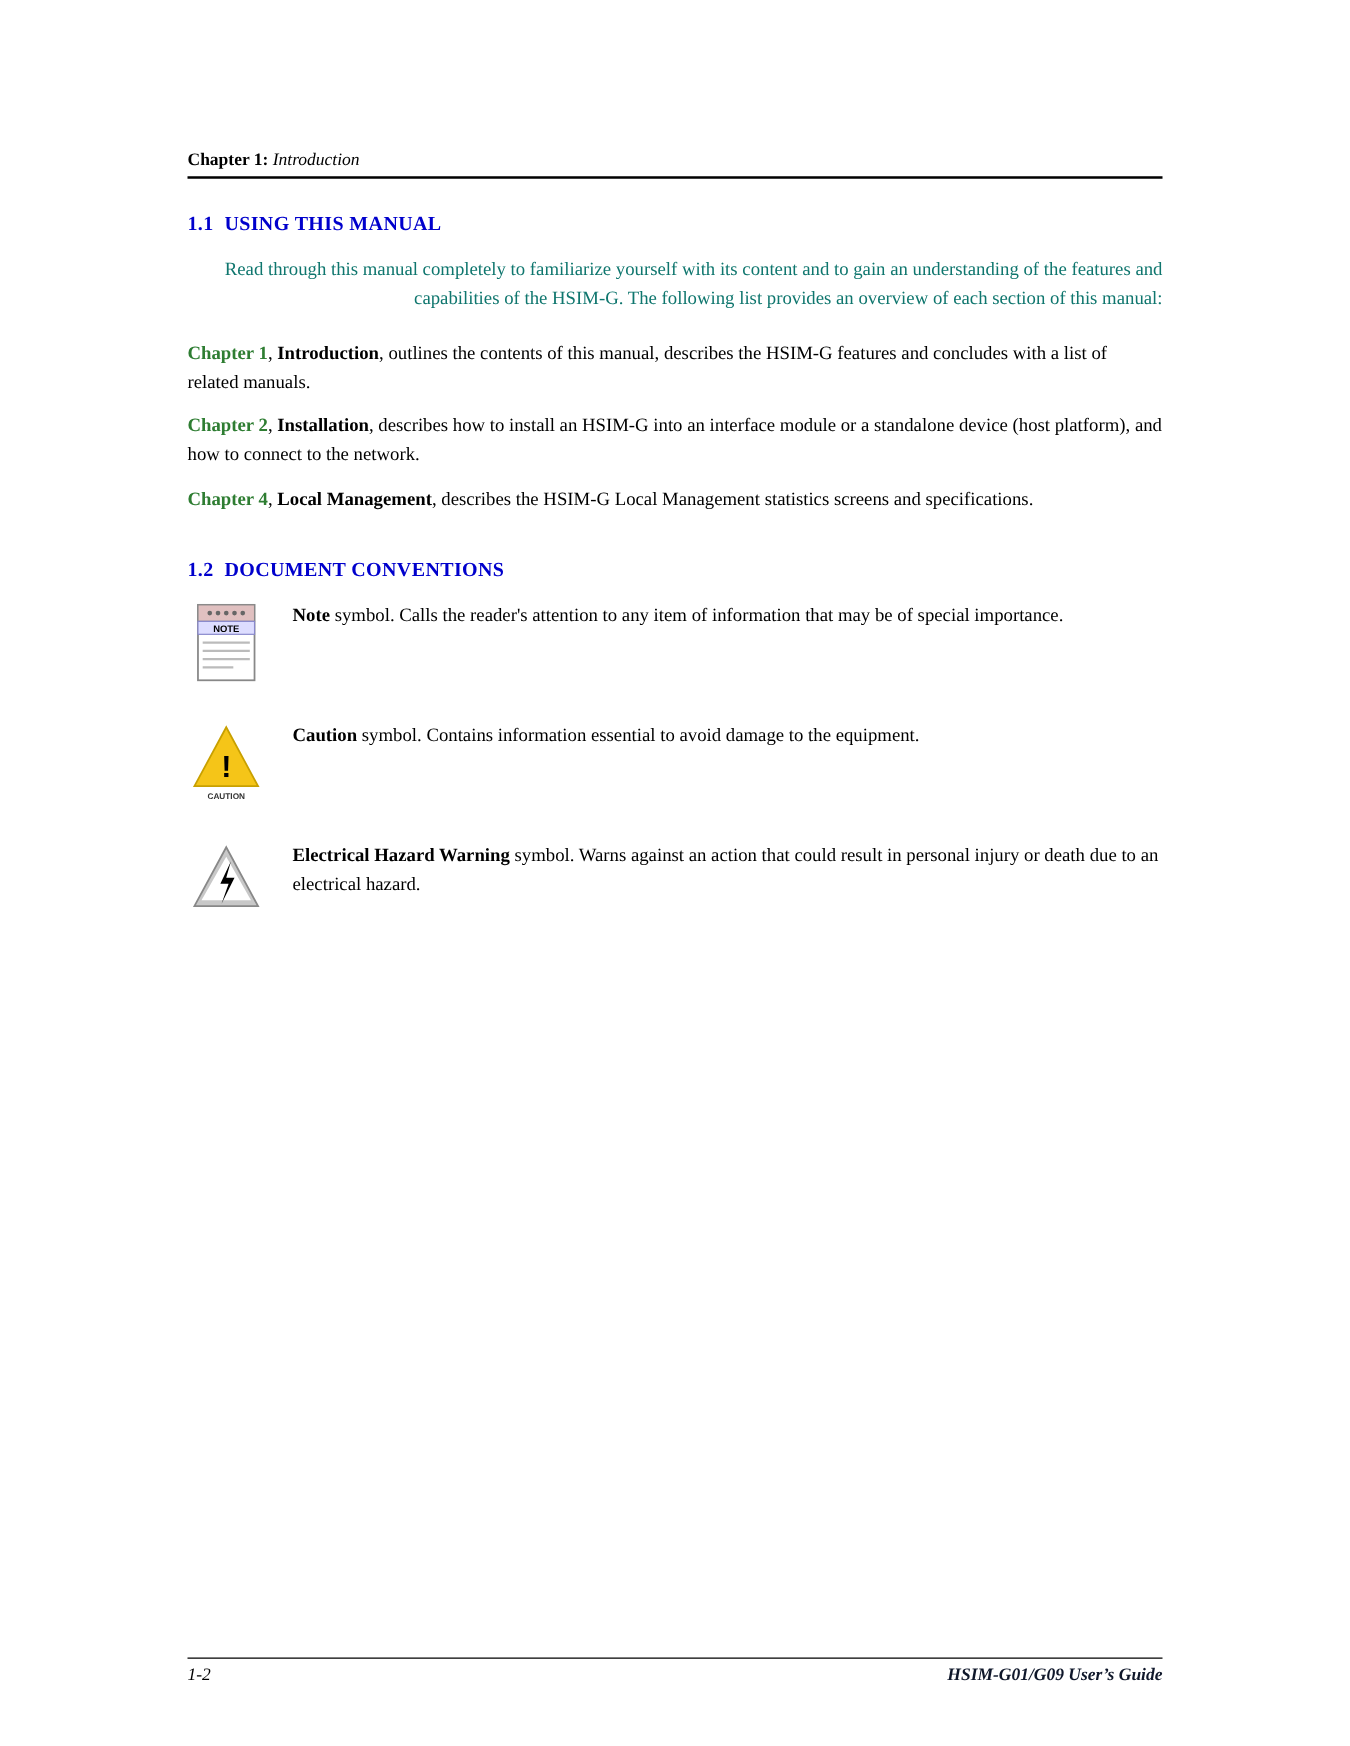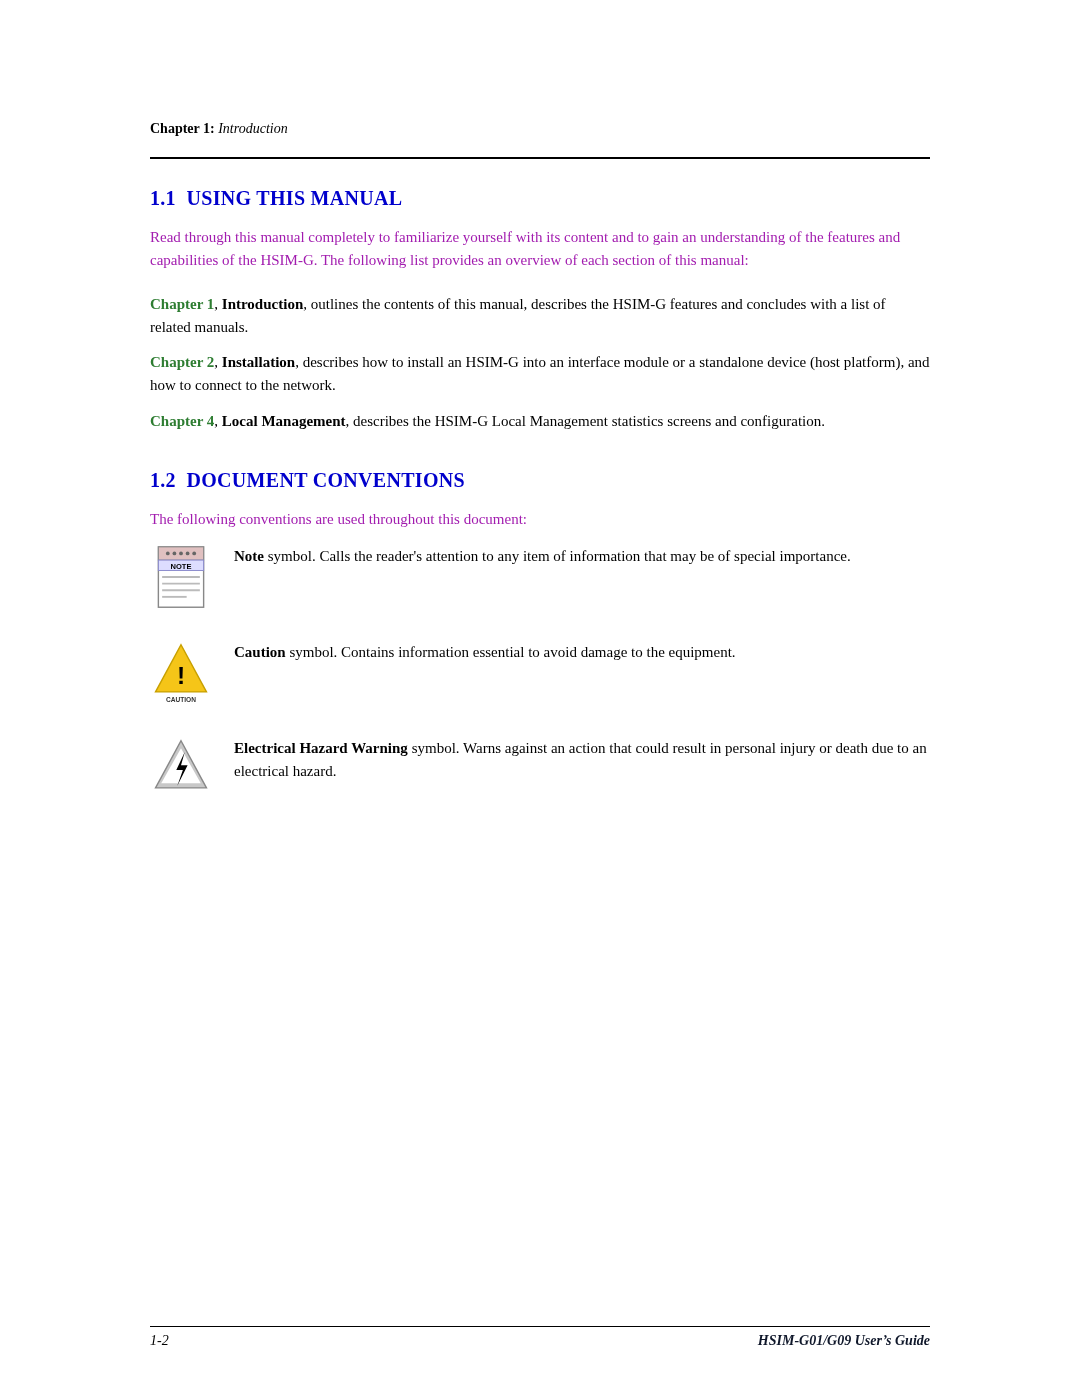--- a/index.html
+++ b/index.html
@@ -23,7 +23,7 @@
 
     .chapter-header {
       border-bottom: 2px solid #000000;
-      padding-bottom: 20px;
+      padding-bottom: 4px;
       margin-bottom: 28px;
     }
 

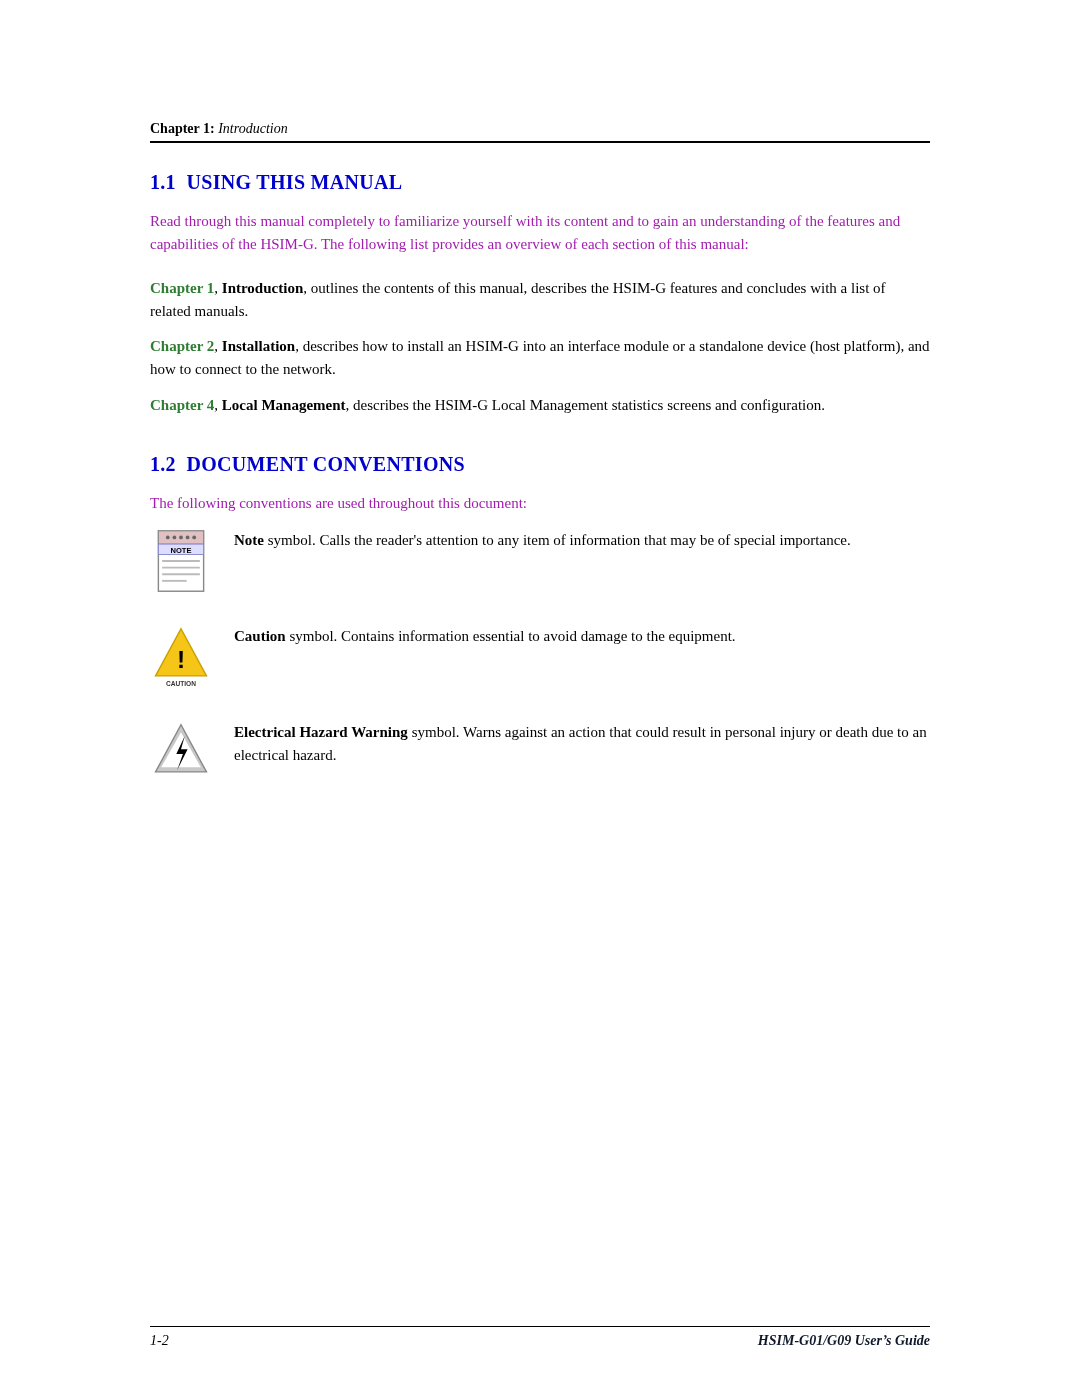--- a/index.html
+++ b/index.html
@@ -39,7 +39,7 @@
     }
 
     h2.section-title {
-      font-size: 20px;
+      font-size: 16px;
       font-weight: bold;
       color: #0000cc;
       text-transform: uppercase;

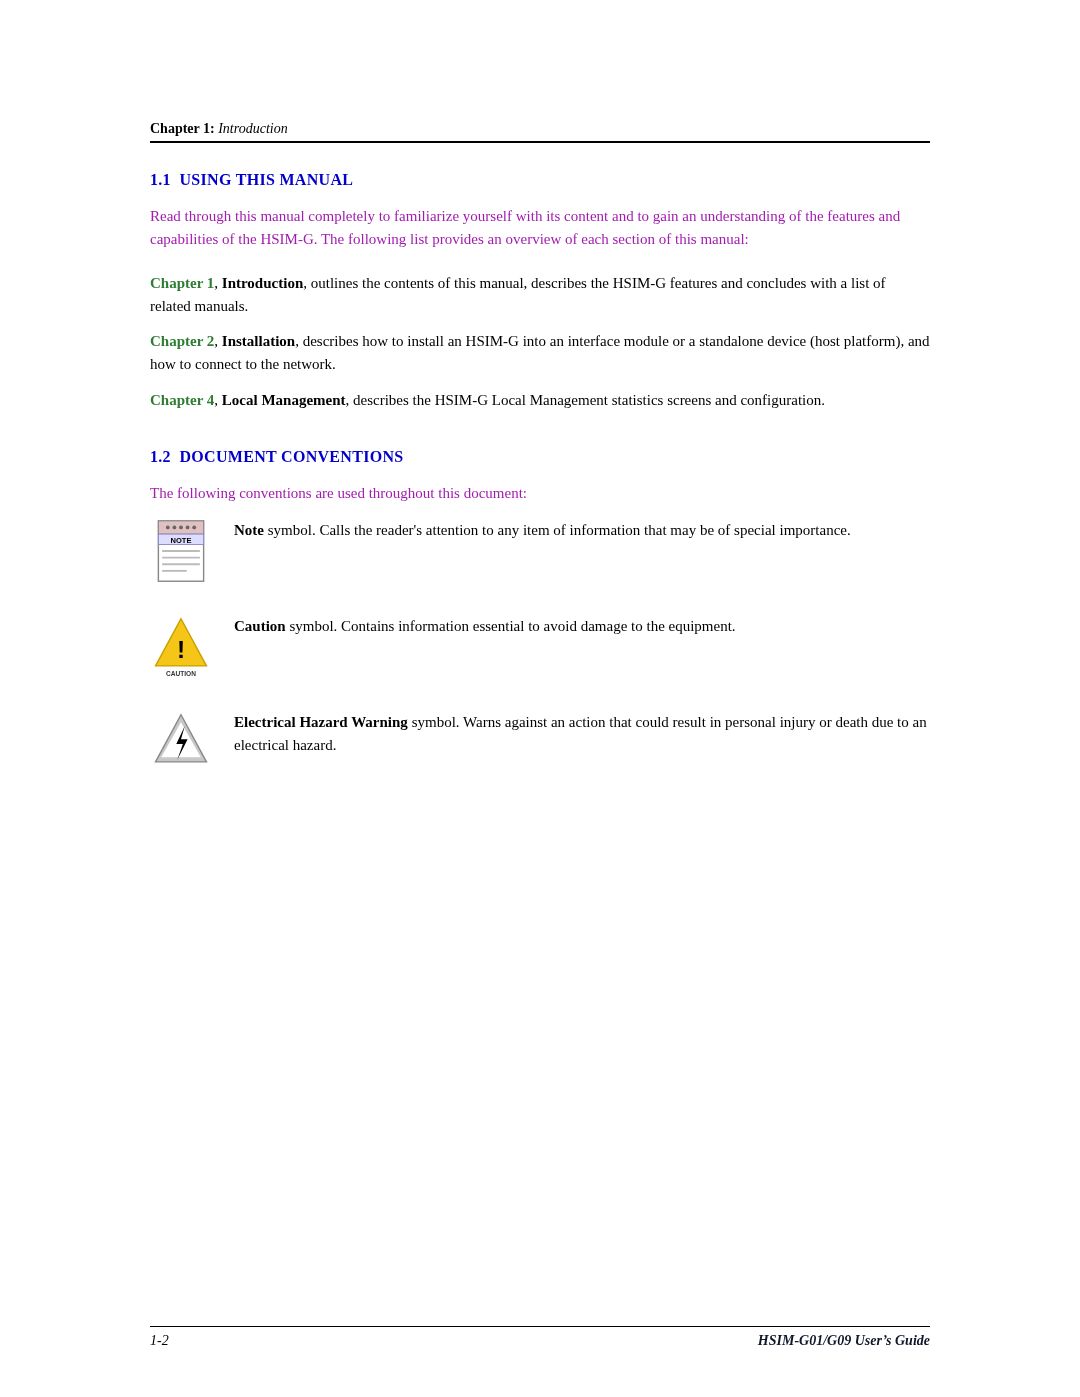--- a/index.html
+++ b/index.html
@@ -59,7 +59,8 @@
       font-size: 15px;
       line-height: 1.55;
       margin-bottom: 14px;
-      color: #a21caf;
+      color: #0f766e;
+      text-align: right;
     }
 
     .chapter-ref {

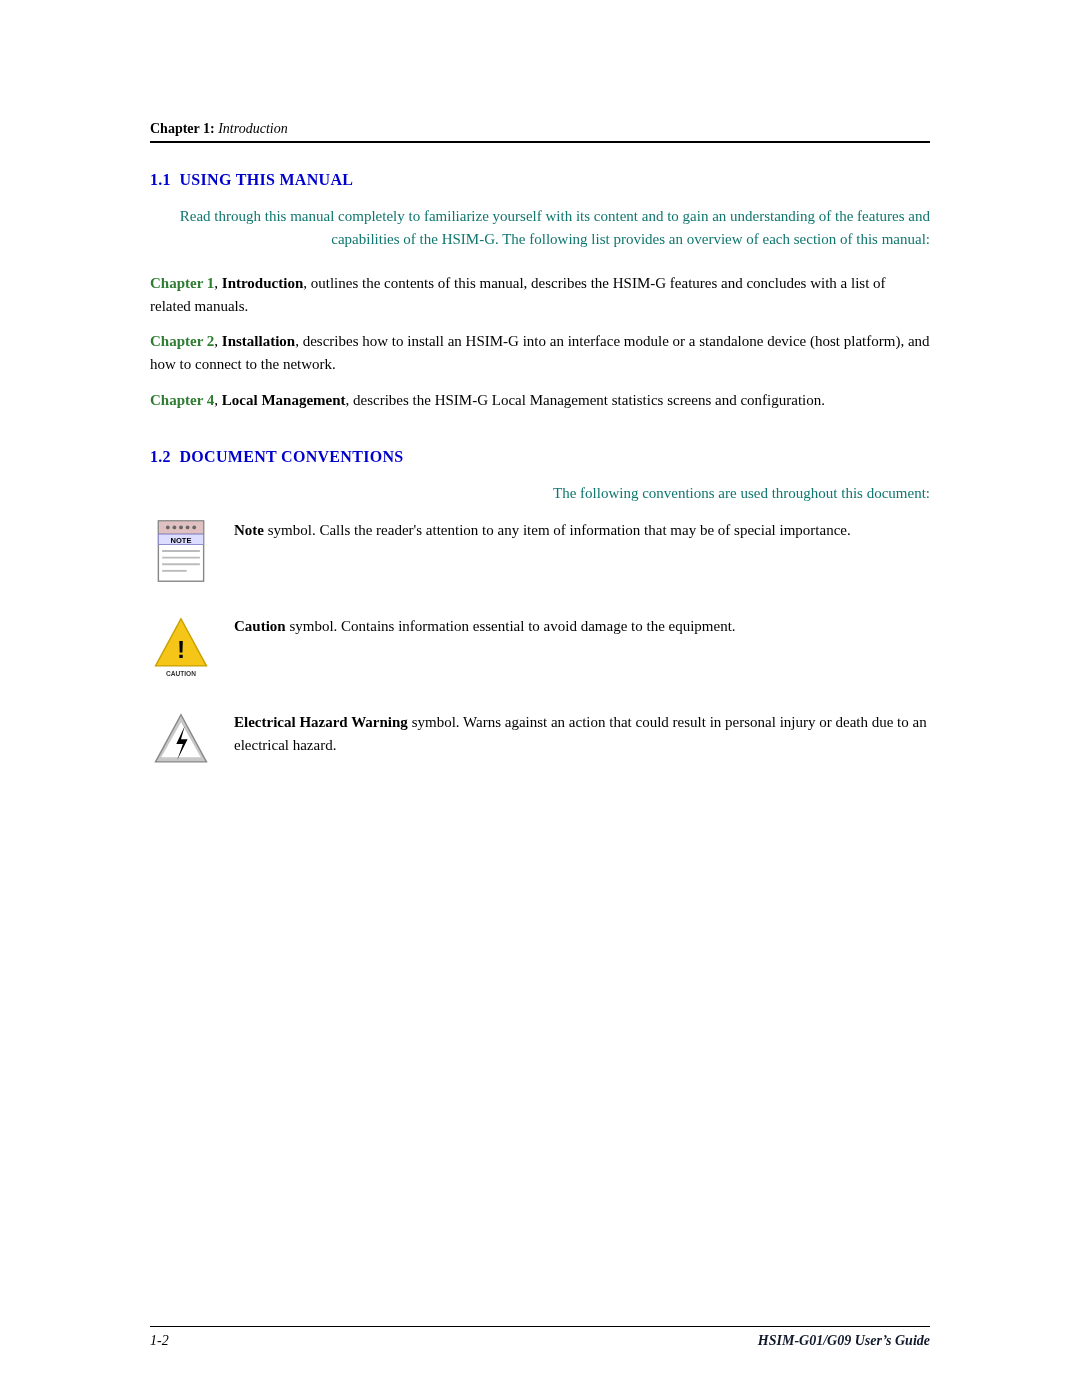--- a/index.html
+++ b/index.html
@@ -159,7 +159,7 @@
       <span class="ref-link" style="color: rgb(46, 125, 50);">Chapter 2</span>, <strong>Installation</strong><span>, describes how to install an HSIM-G into an interface module or a standalone device (host platform), and how to connect to the network.</span>
     </p>
     <p class="chapter-ref">
-      <span class="ref-link" style="color: rgb(46, 125, 50); margin-top: 47px;">Chapter 4</span>, <strong>Local Management</strong><span>, describes the HSIM-G Local Management statistics screens and configuration.</span>
+      <span class="ref-link" style="color: rgb(46, 125, 50); margin-top: 47px;">Chapter 4</span>, <strong>Local Management</strong><span>, describes the HSIM-G Local Management statistics screens and specifications.</span>
     </p>
   </div>
 

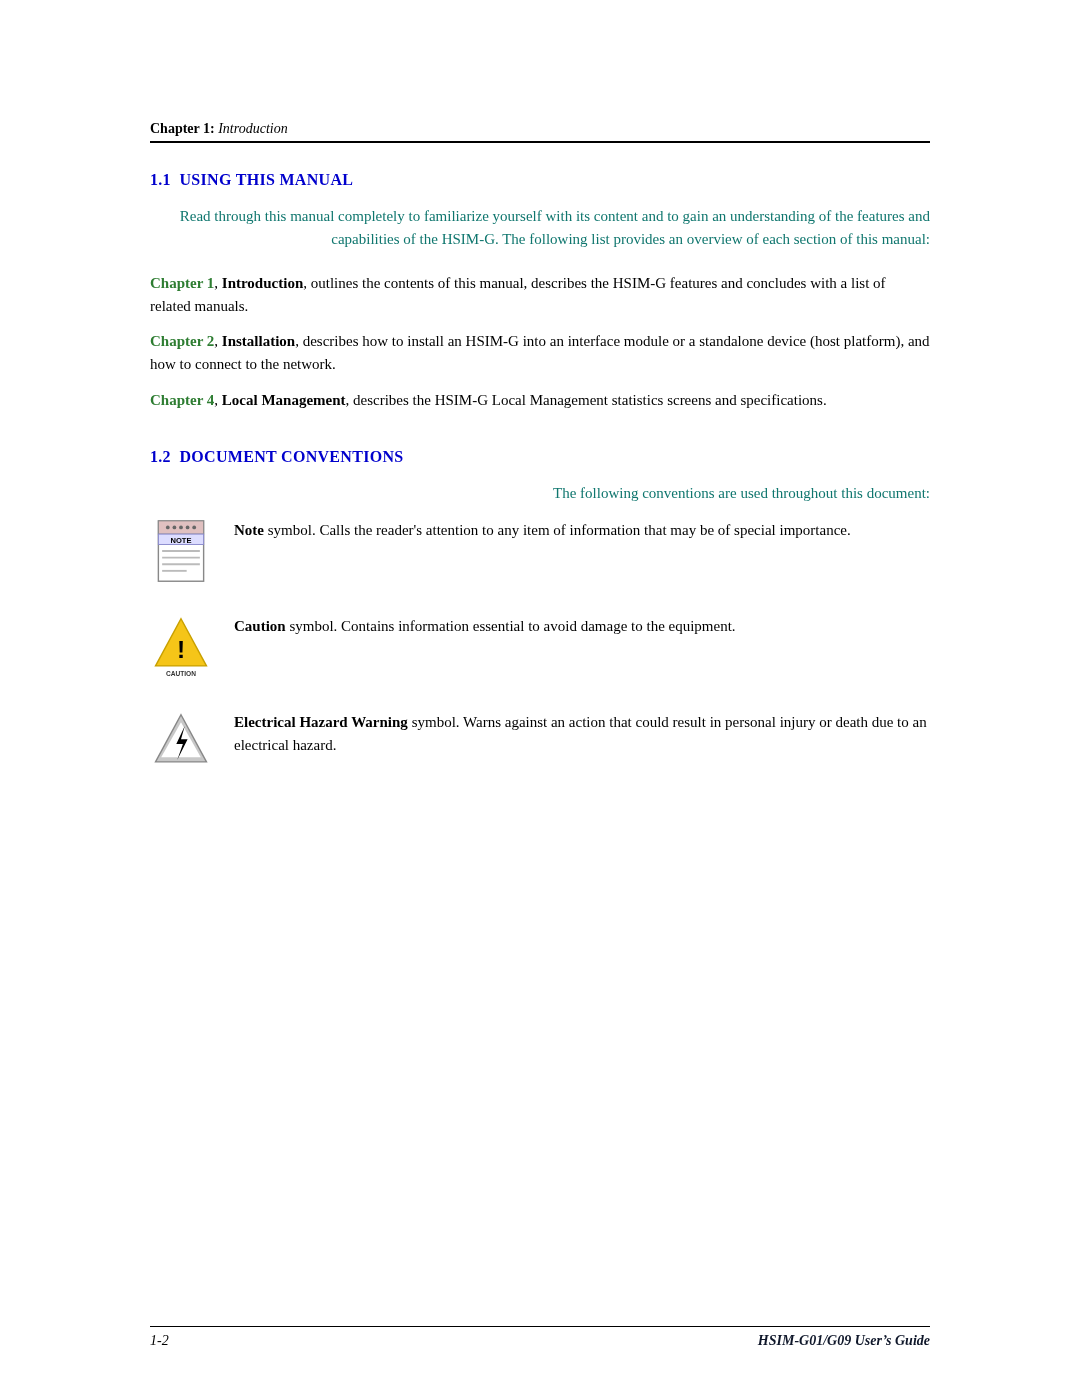--- a/index.html
+++ b/index.html
@@ -167,7 +167,6 @@
     <h2 class="section-title">
       <span class="section-num">1.2</span>&nbsp;&nbsp;<span>DOCUMENT CONVENTIONS</span>
     </h2>
-    <p class="body-text">The following conventions are used throughout this document:</p>
 
     <div class="convention-item">
       <div class="convention-icon">

